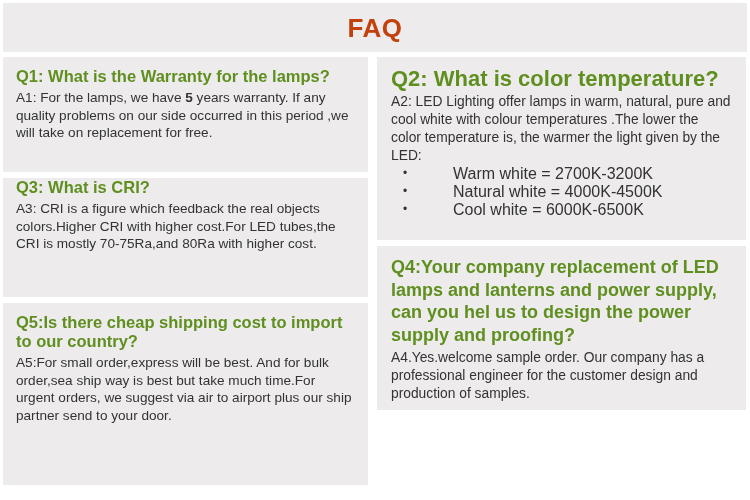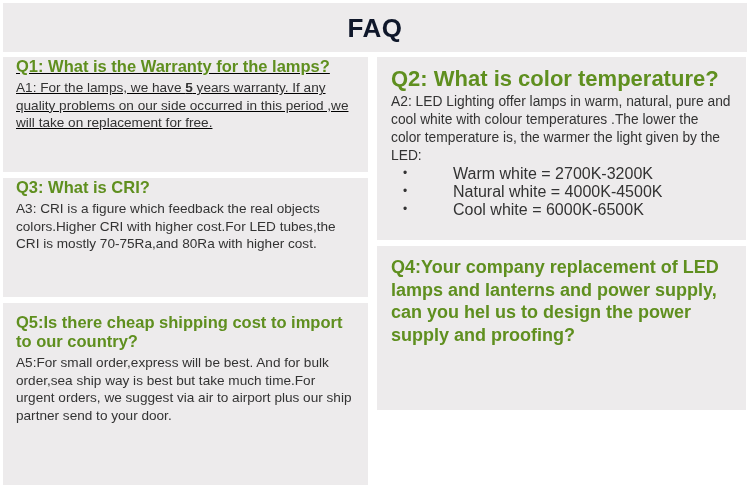--- a/index.html
+++ b/index.html
@@ -37,7 +37,7 @@
     justify-content: center;
   }
   .faq-title {
-    color: #0f172a;
+    color: #c2410c;
     font-size: 26px;
     font-weight: bold;
     letter-spacing: 0.5px;

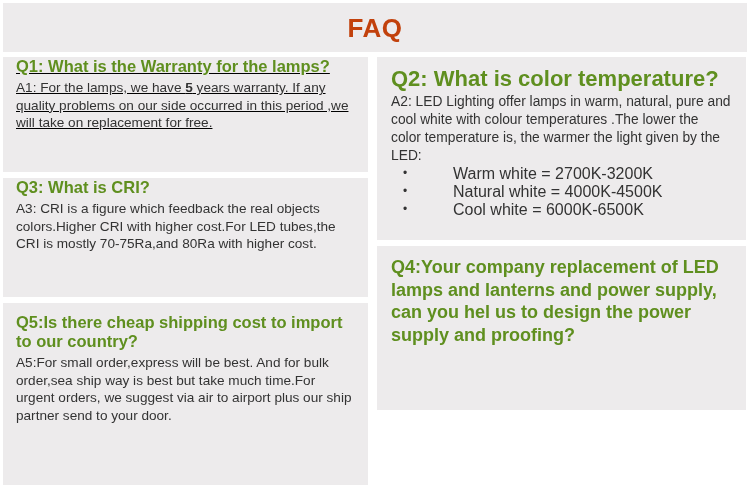--- a/index.html
+++ b/index.html
@@ -56,7 +56,7 @@
   .col-left  { left: 3px;   width: 365px; }
   .col-right { left: 377px; width: 369px; }
 
-  .p-q1 { top: 57px;  height: 115px; padding: 0 13px 8px 13px; text-decoration: underline; }
+  .p-q1 { top: 57px;  height: 115px; padding: 10px 13px 8px 13px; }
   .p-q3 { top: 178px; height: 119px; padding: 0 13px 8px 13px; }
   .p-q5 { top: 303px; height: 182px; padding: 10px 13px 8px 13px; }
 

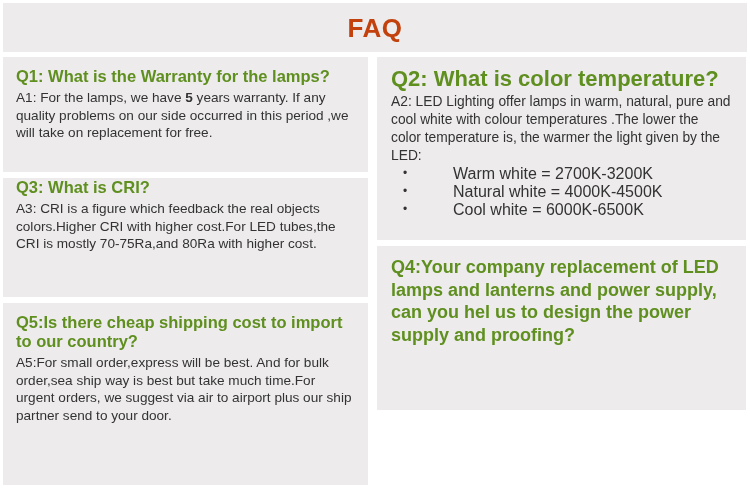--- a/index.html
+++ b/index.html
@@ -158,6 +158,7 @@
 
   <div class="panel col-right p-q4">
     <div class="q-head xlarge">Q4:Your company replacement of LED lamps and lanterns and power supply, can you hel us to design the power supply and proofing?</div>
+    <div class="q-body right">A4.Yes.welcome sample order. Our company has a professional engineer for the customer design and production of samples.</div>
   </div>
 
 

